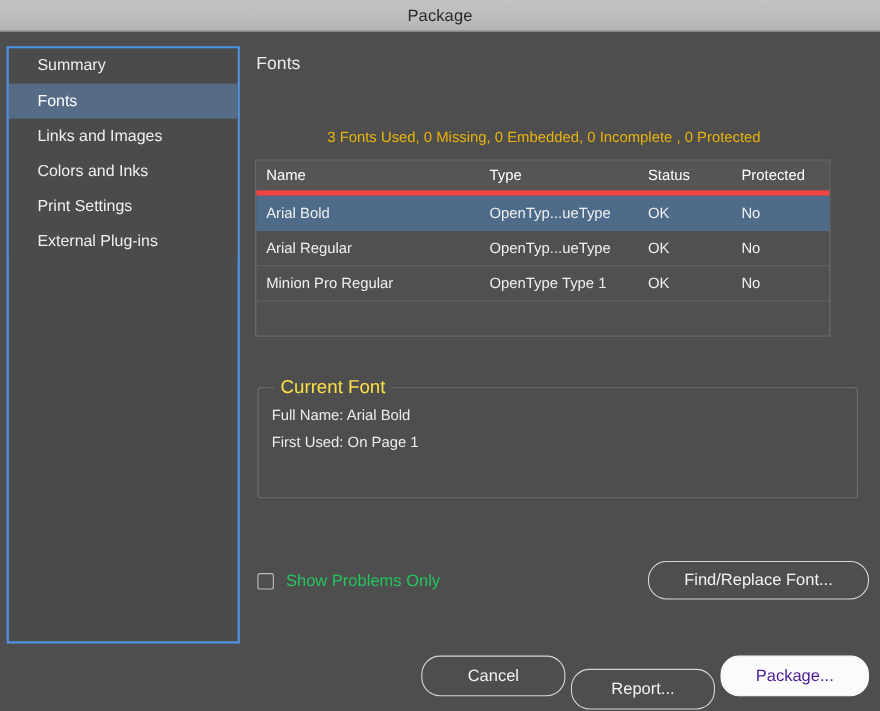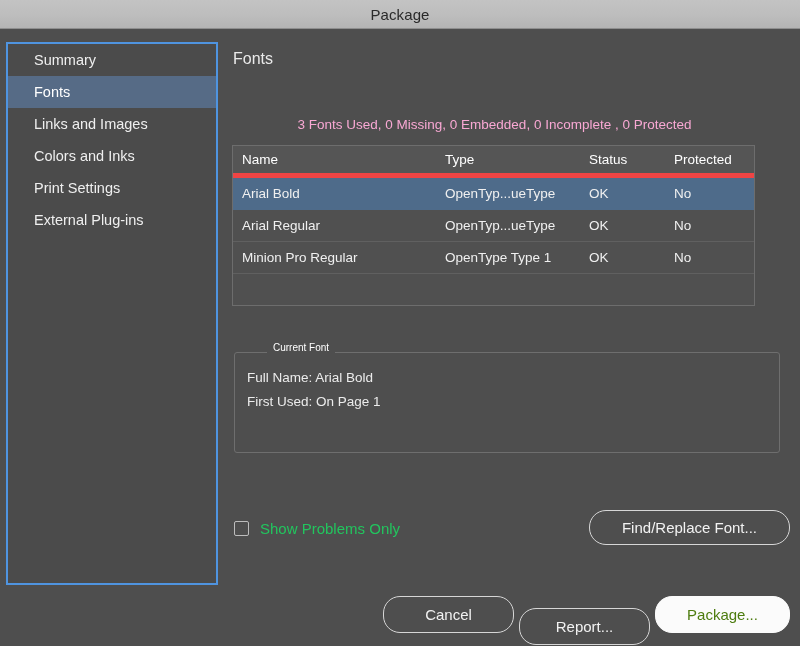--- a/index.html
+++ b/index.html
@@ -92,7 +92,7 @@
     width: 525px;
     text-align: center;
     font-size: 13.5px;
-    color: #f9a8d4;
+    color: #eab308;
   }
 
   

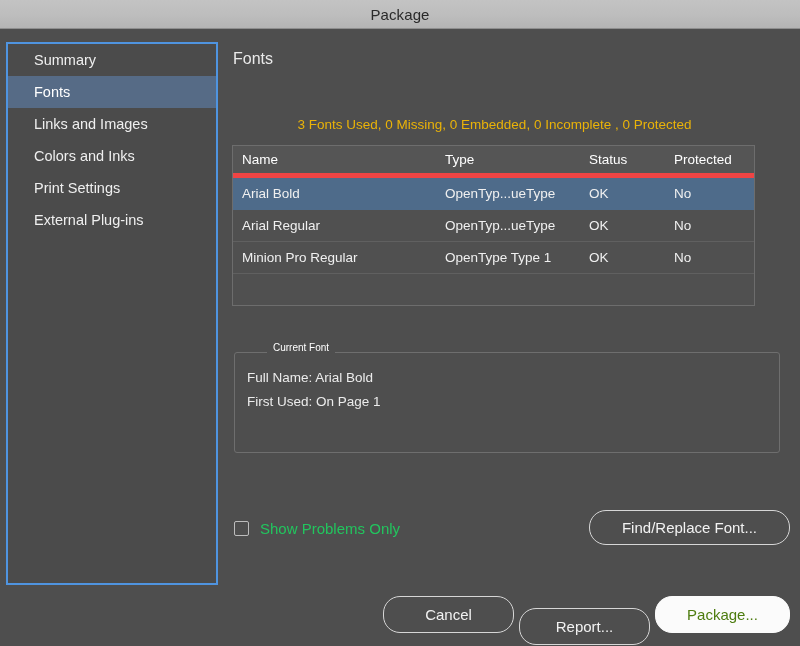--- a/index.html
+++ b/index.html
@@ -146,12 +146,12 @@
   }
   .group-legend {
     position: absolute;
-    left: 32px;
+    left: 14px;
     top: -11px;
     background: #4e4e4e;
     padding: 0 6px;
-    font-size: 10px;
-    color: #ffffff;
+    font-size: 17px;
+    color: #fde047;
   }
   .group-lines {
     position: absolute;

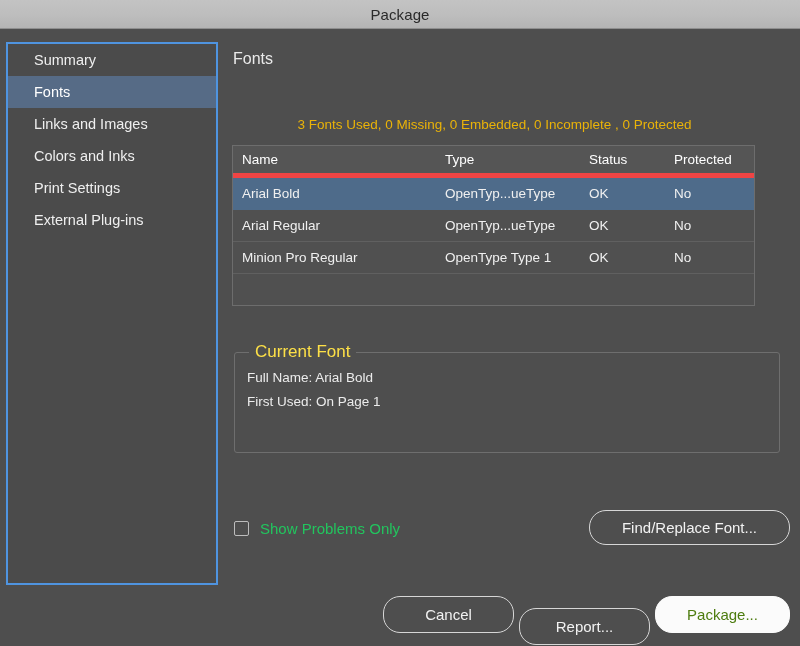--- a/index.html
+++ b/index.html
@@ -206,7 +206,7 @@
   .btn.primary {
     background: #fbfbfb;
     border: 1px solid #fbfbfb;
-    color: #4d7c0f;
+    color: #4c1d95;
   }
   .btn-findreplace {
     position: absolute;

